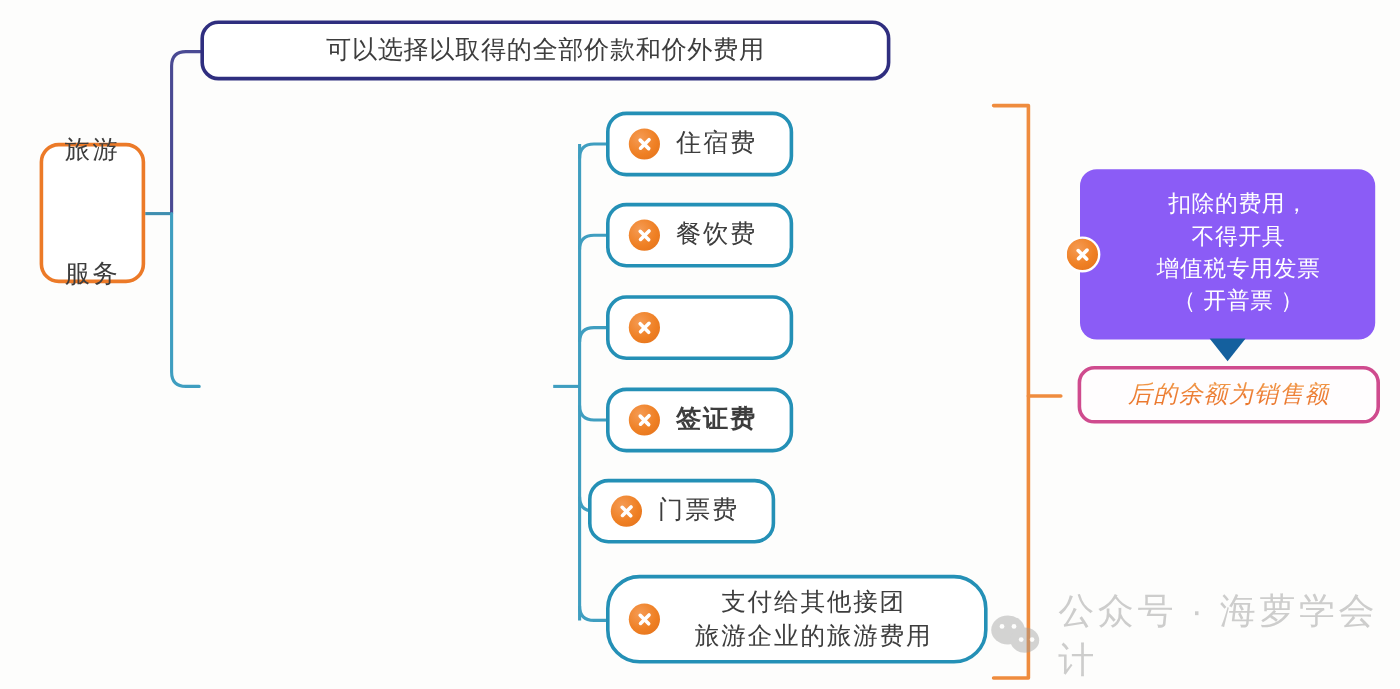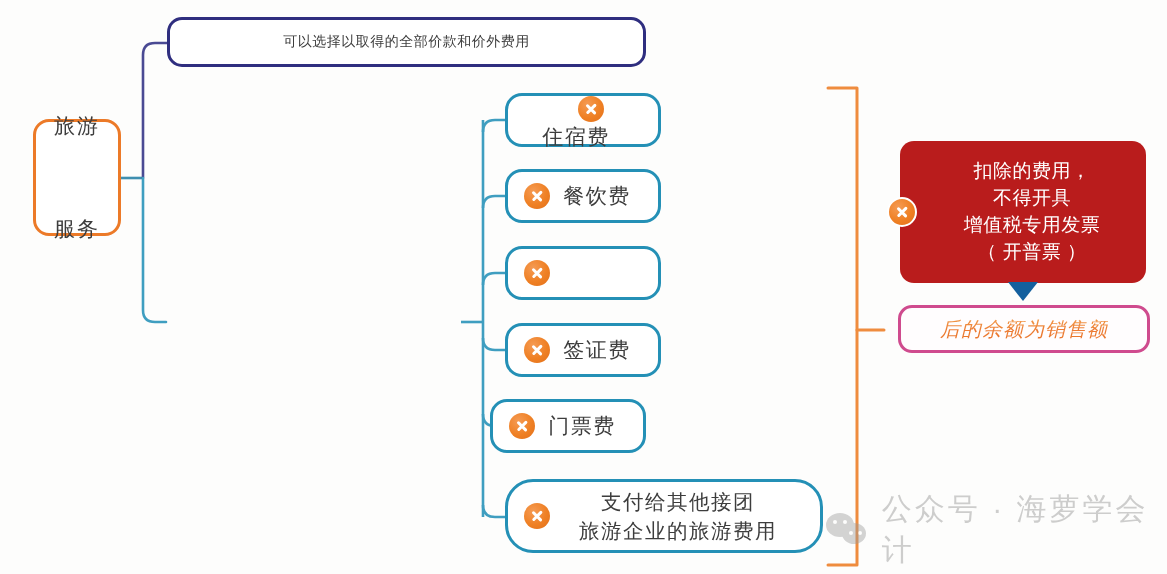--- a/index.html
+++ b/index.html
@@ -54,10 +54,10 @@
   
   #branch-option {
     left: 167px; top: 17px;
-    width: 479px; height: 50px;
+    width: 575px; height: 50px;
     border: 3.5px solid #2f2e7f;
     border-radius: 15px;
-    font-size: 14px;
+    font-size: 21px;
     letter-spacing: 0.5px;
   }
 

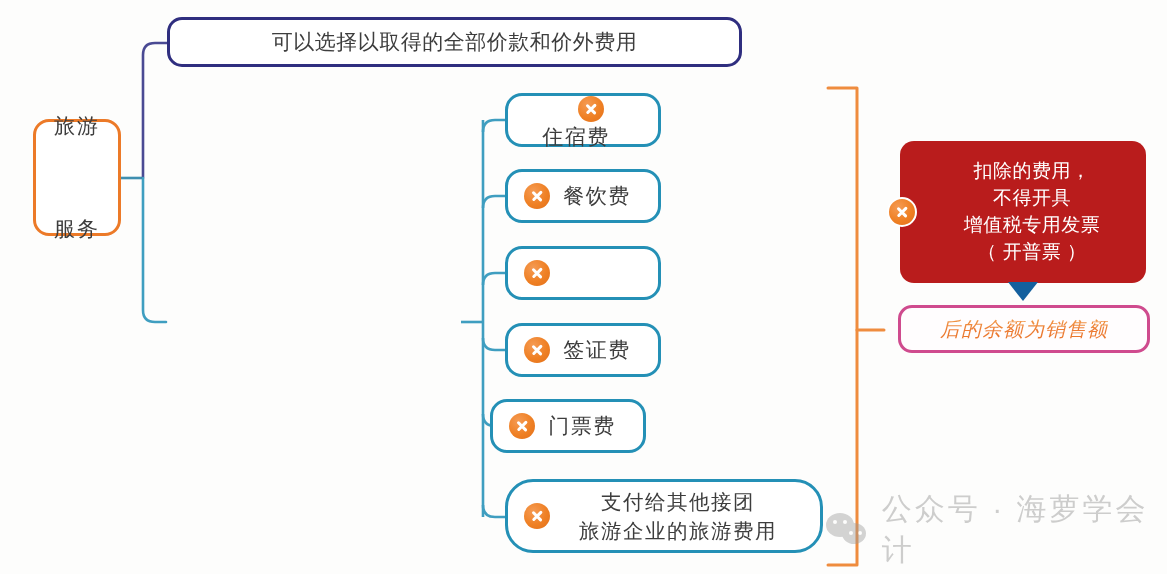--- a/index.html
+++ b/index.html
@@ -240,7 +240,7 @@
   <div class="node" id="branch-option">可以选择以取得的全部价款和价外费用</div>
 
 
-  <div class="node leaf" id="leaf-lodging" style="left:505px; top:93px; width:156px; height:54px;flex-direction:column;">
+  <div class="node leaf" id="leaf-lodging" style="left:505px; top:93px; width:156px; height:54px;">
     <span class="xmark"></span>
     <span class="leaf-text">住宿费</span>
   </div>

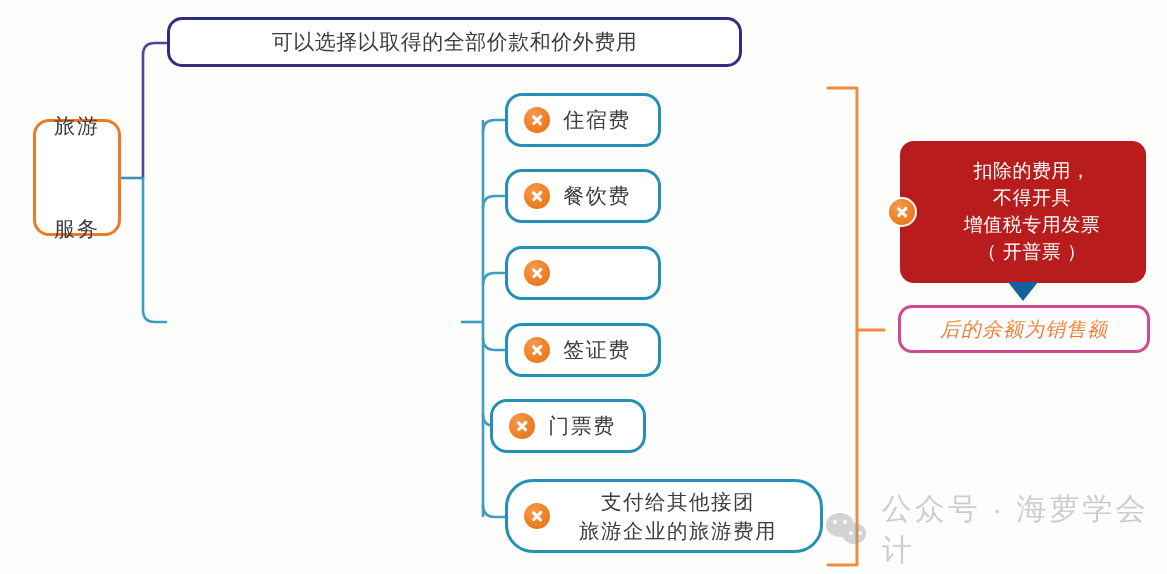--- a/index.html
+++ b/index.html
@@ -112,7 +112,7 @@
     left: 900px; top: 141px;
     width: 246px; height: 142px;
     box-sizing: border-box;
-    background: #b91c1c;
+    background: #8b5cf6;
     border-radius: 14px;
     display: flex;
     align-items: center;

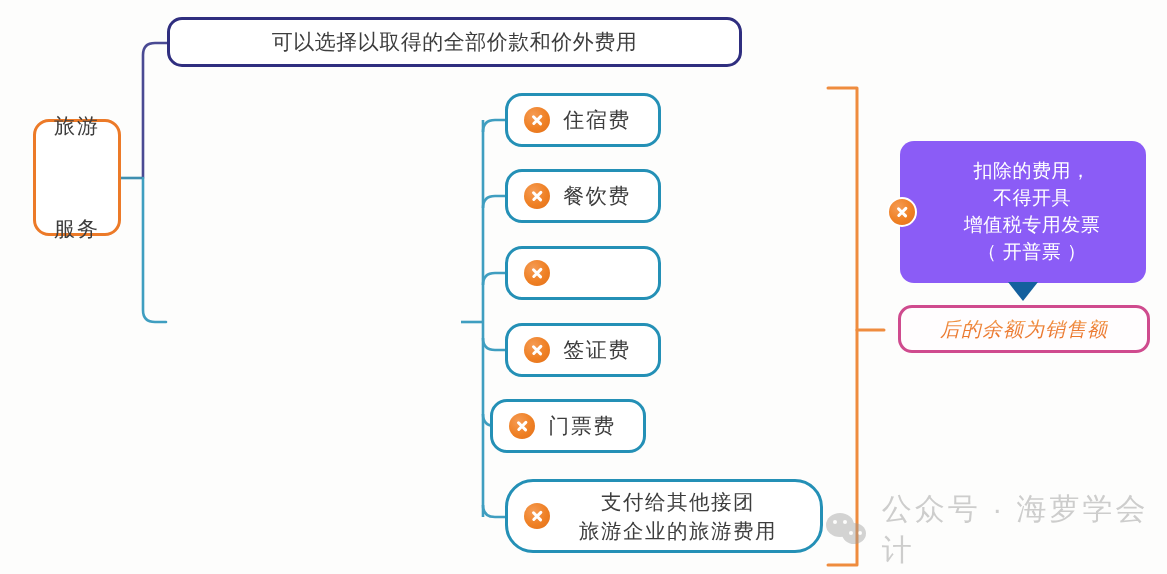--- a/index.html
+++ b/index.html
@@ -254,7 +254,7 @@
     <span class="xmark"></span>
   </div>
 
-  <div class="node leaf" id="leaf-visa" style="left:505px; top:323px; width:156px; height:54px;">
+  <div class="node leaf" id="leaf-visa" style="left:505px; top:323px; width:156px; height:54px;font-weight:bold;">
     <span class="xmark"></span>
     <span class="leaf-text">签证费</span>
   </div>

